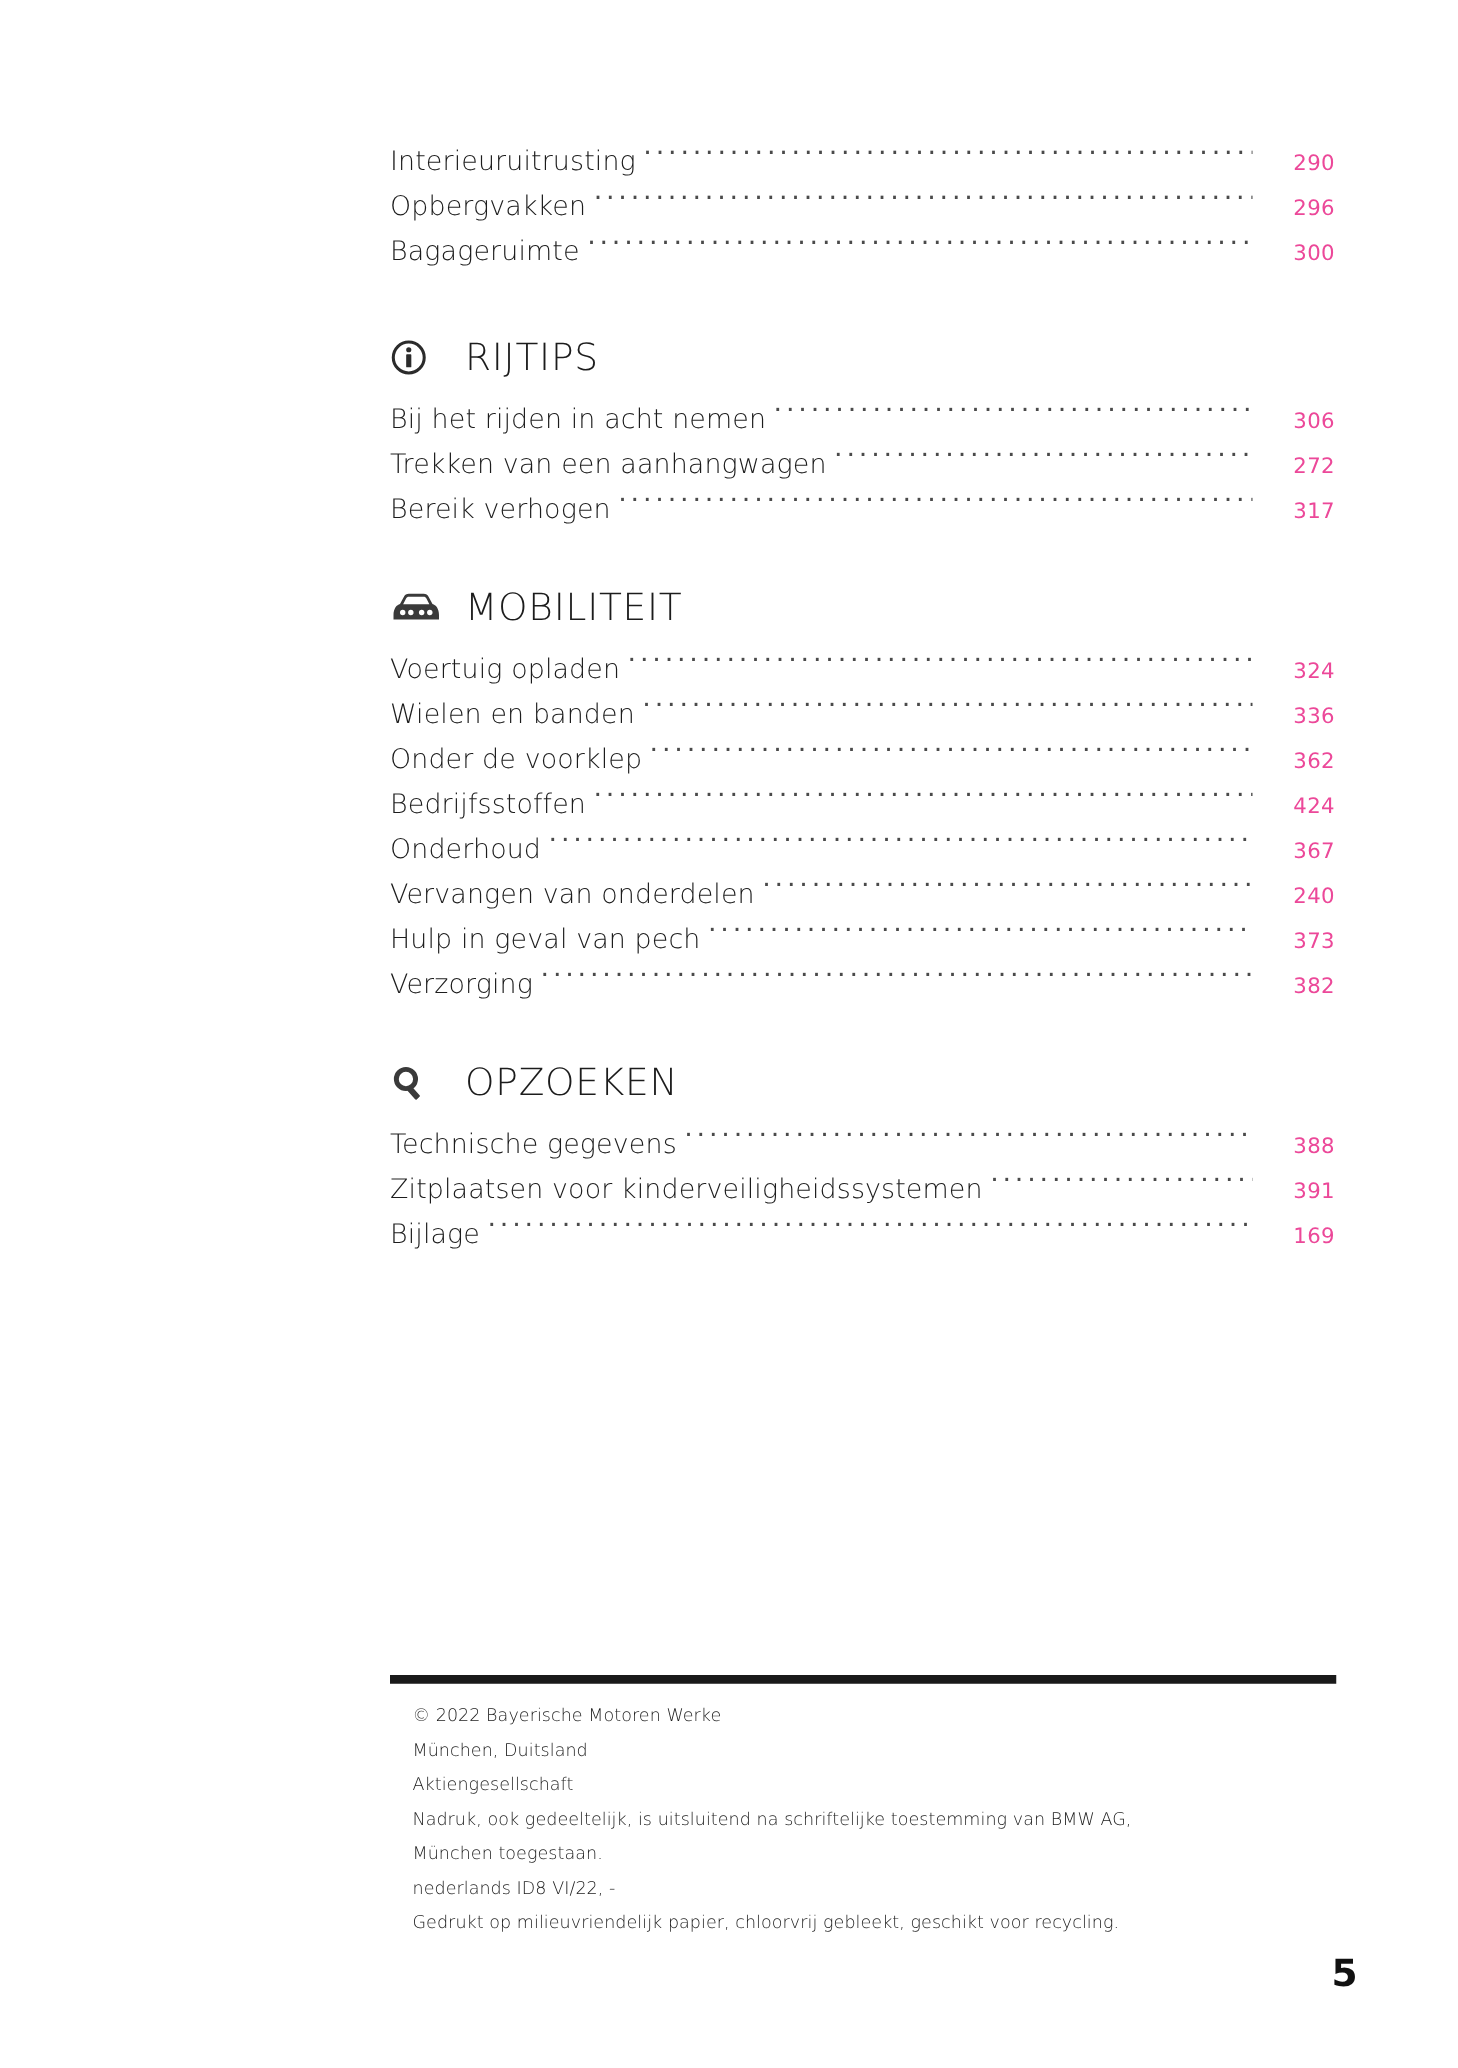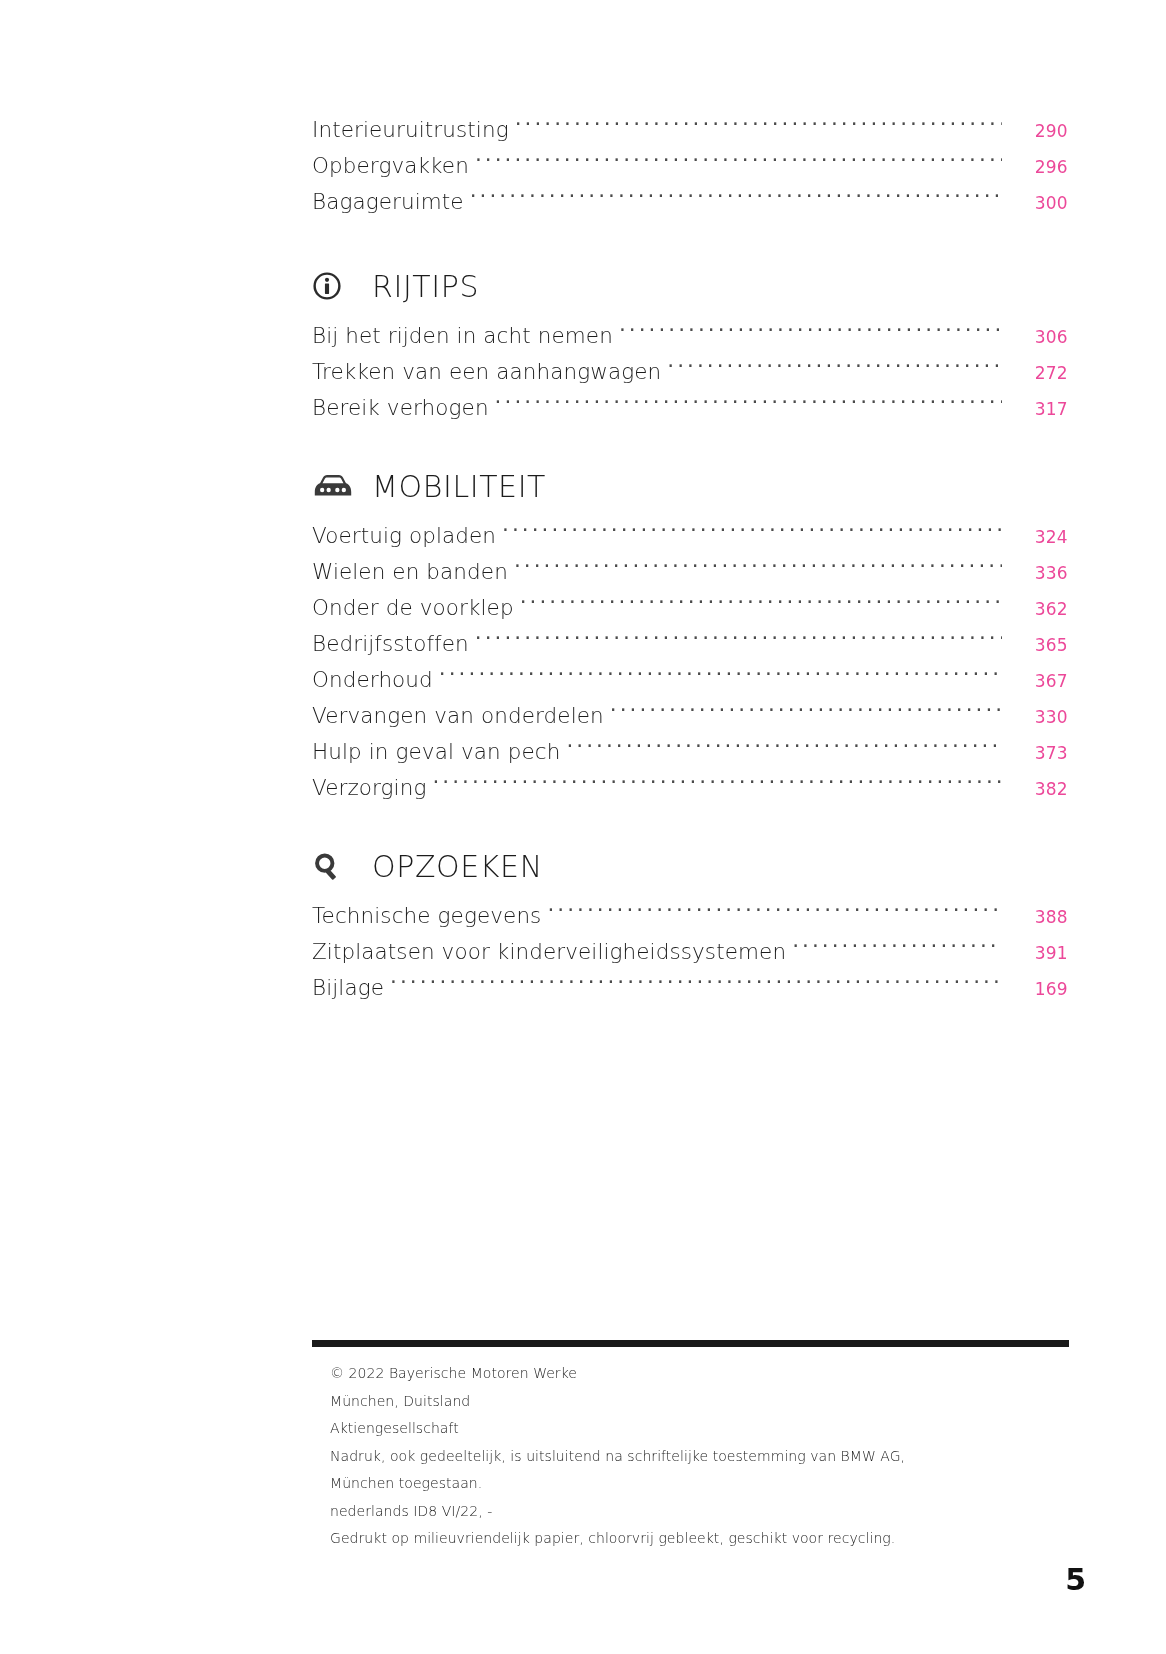--- a/index.html
+++ b/index.html
@@ -235,7 +235,7 @@
             <li class="toc-row">
               <span class="toc-title">Bedrijfsstoffen</span>
               <span class="toc-leader"></span>
-              <span class="toc-page">365</span>
+              <span class="toc-page">424</span>
             </li>
             <li class="toc-row">
               <span class="toc-title">Onderhoud</span>

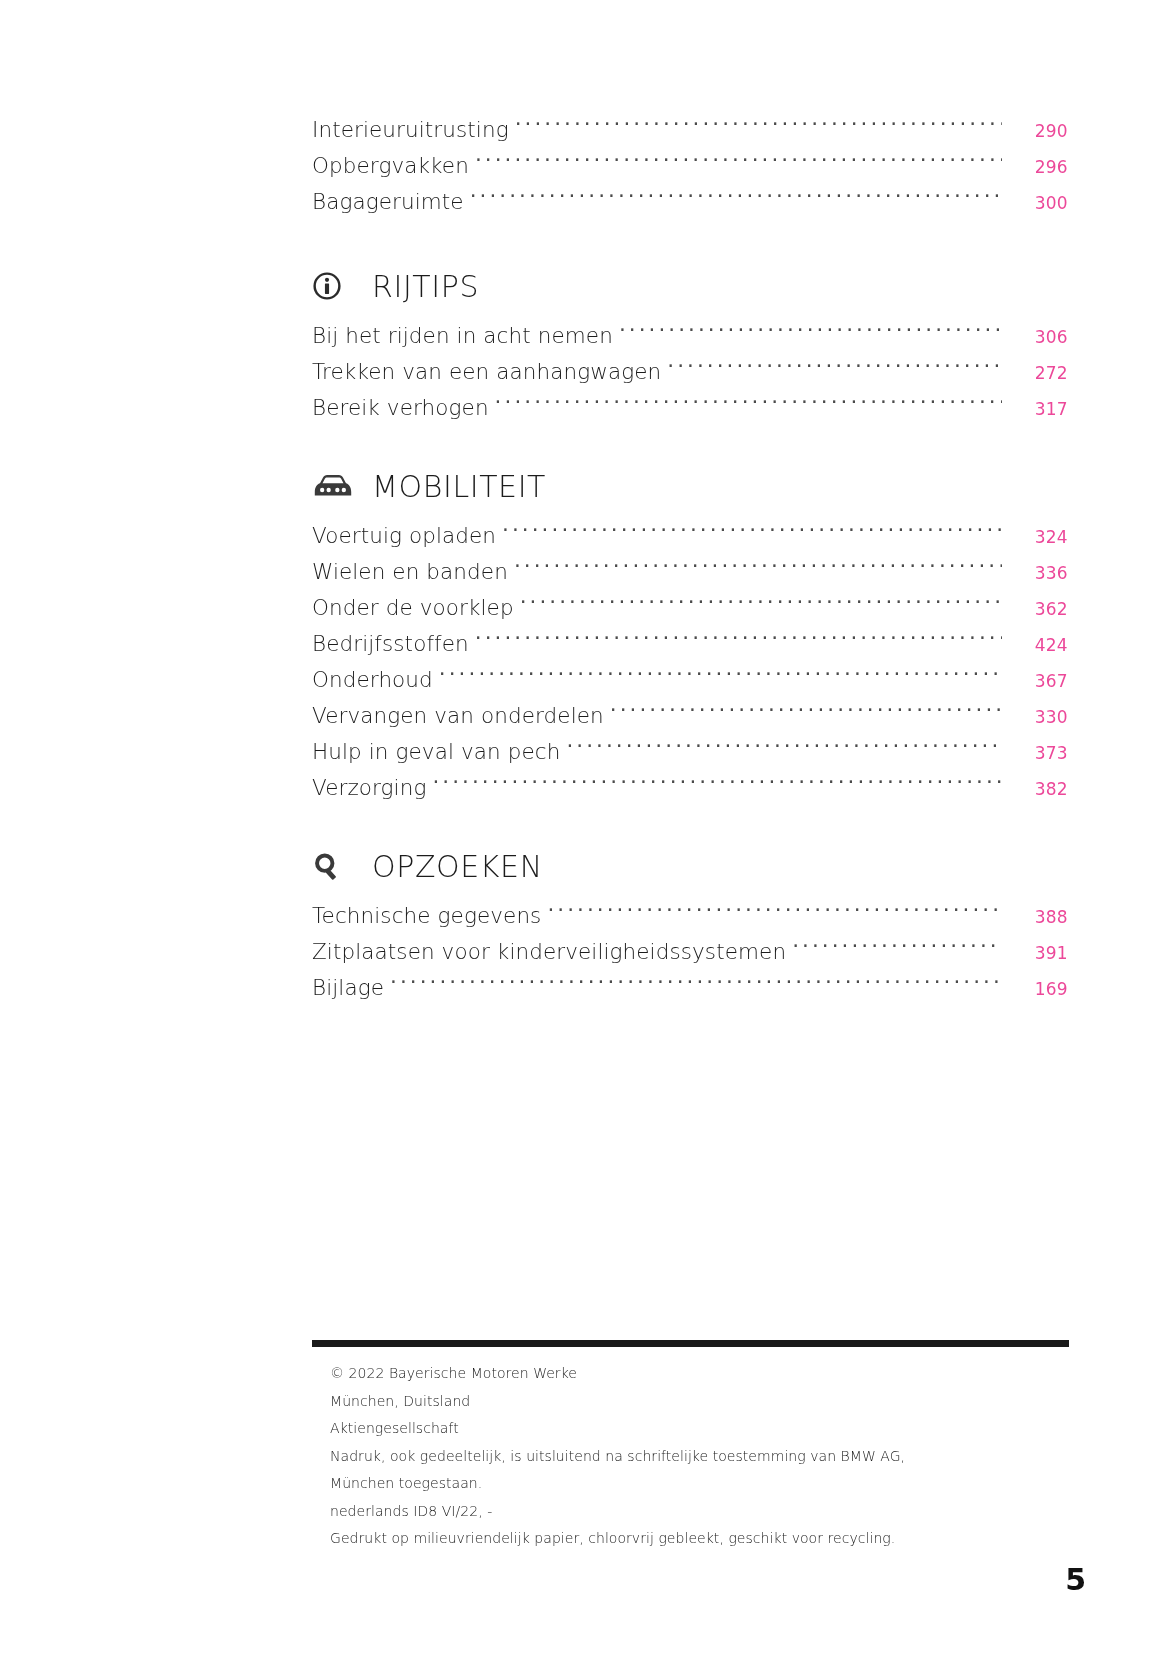--- a/index.html
+++ b/index.html
@@ -245,7 +245,7 @@
             <li class="toc-row">
               <span class="toc-title">Vervangen van onderdelen</span>
               <span class="toc-leader"></span>
-              <span class="toc-page">330</span>
+              <span class="toc-page">240</span>
             </li>
             <li class="toc-row">
               <span class="toc-title">Hulp in geval van pech</span>

